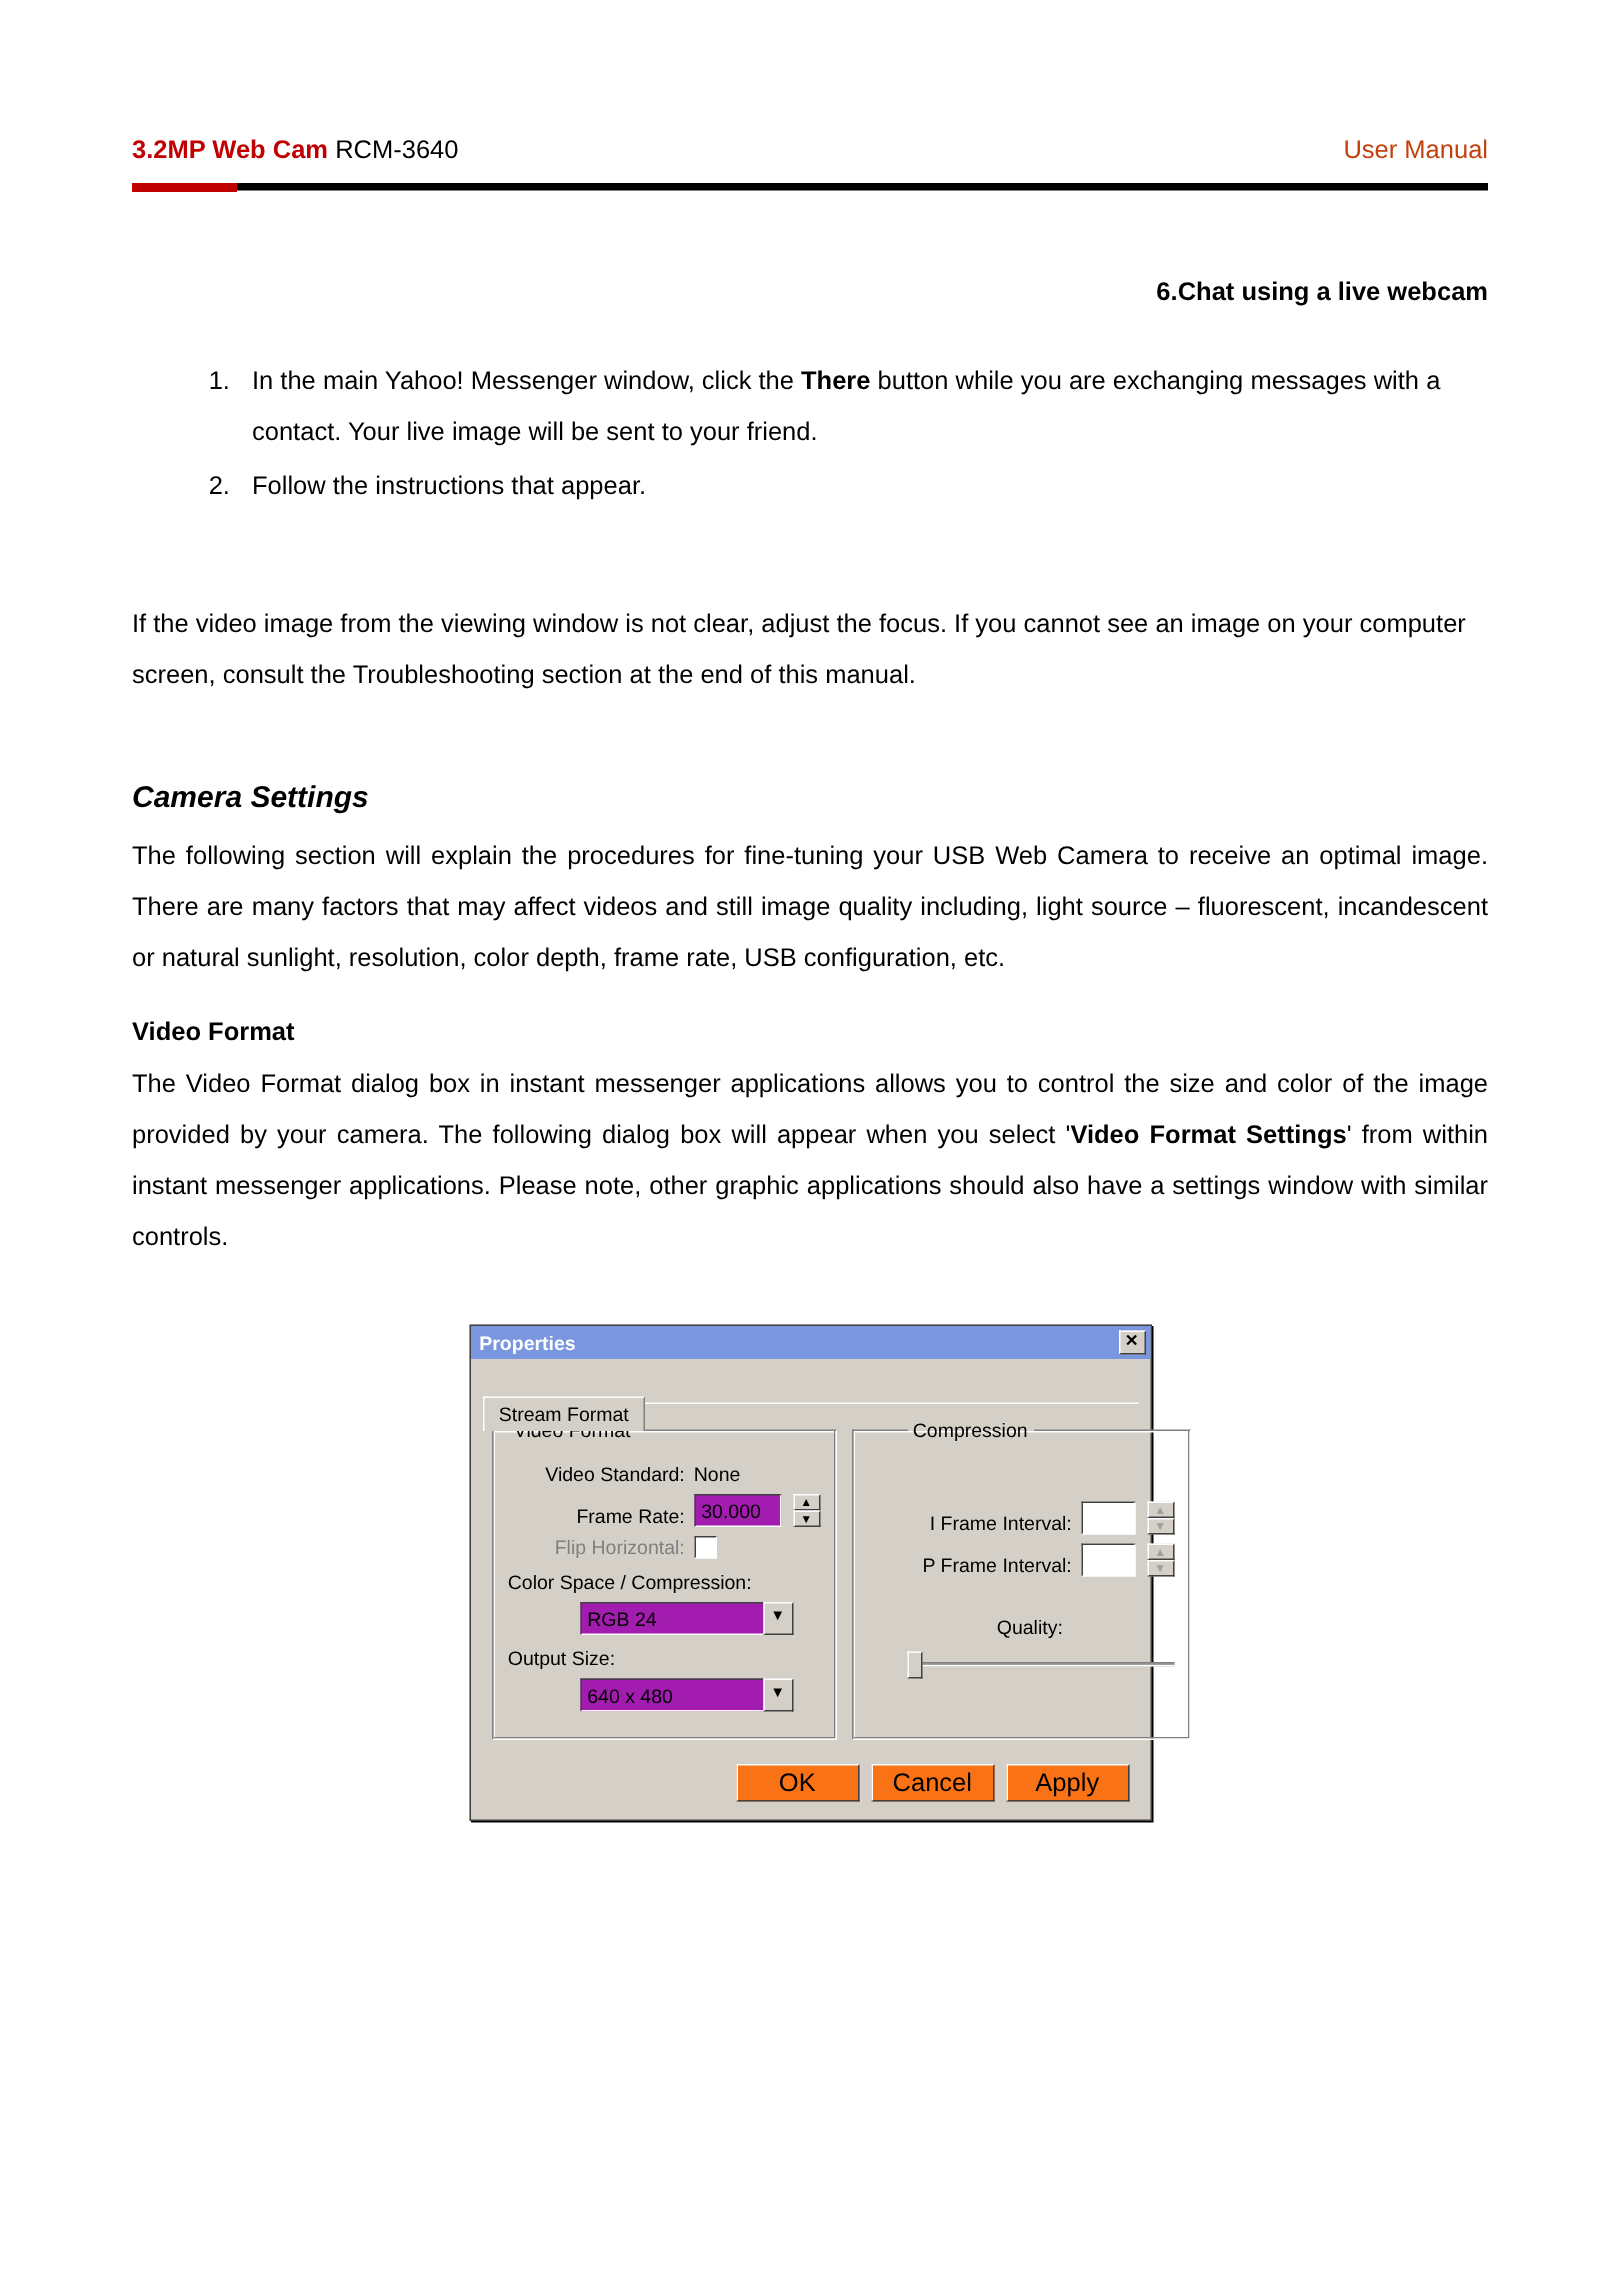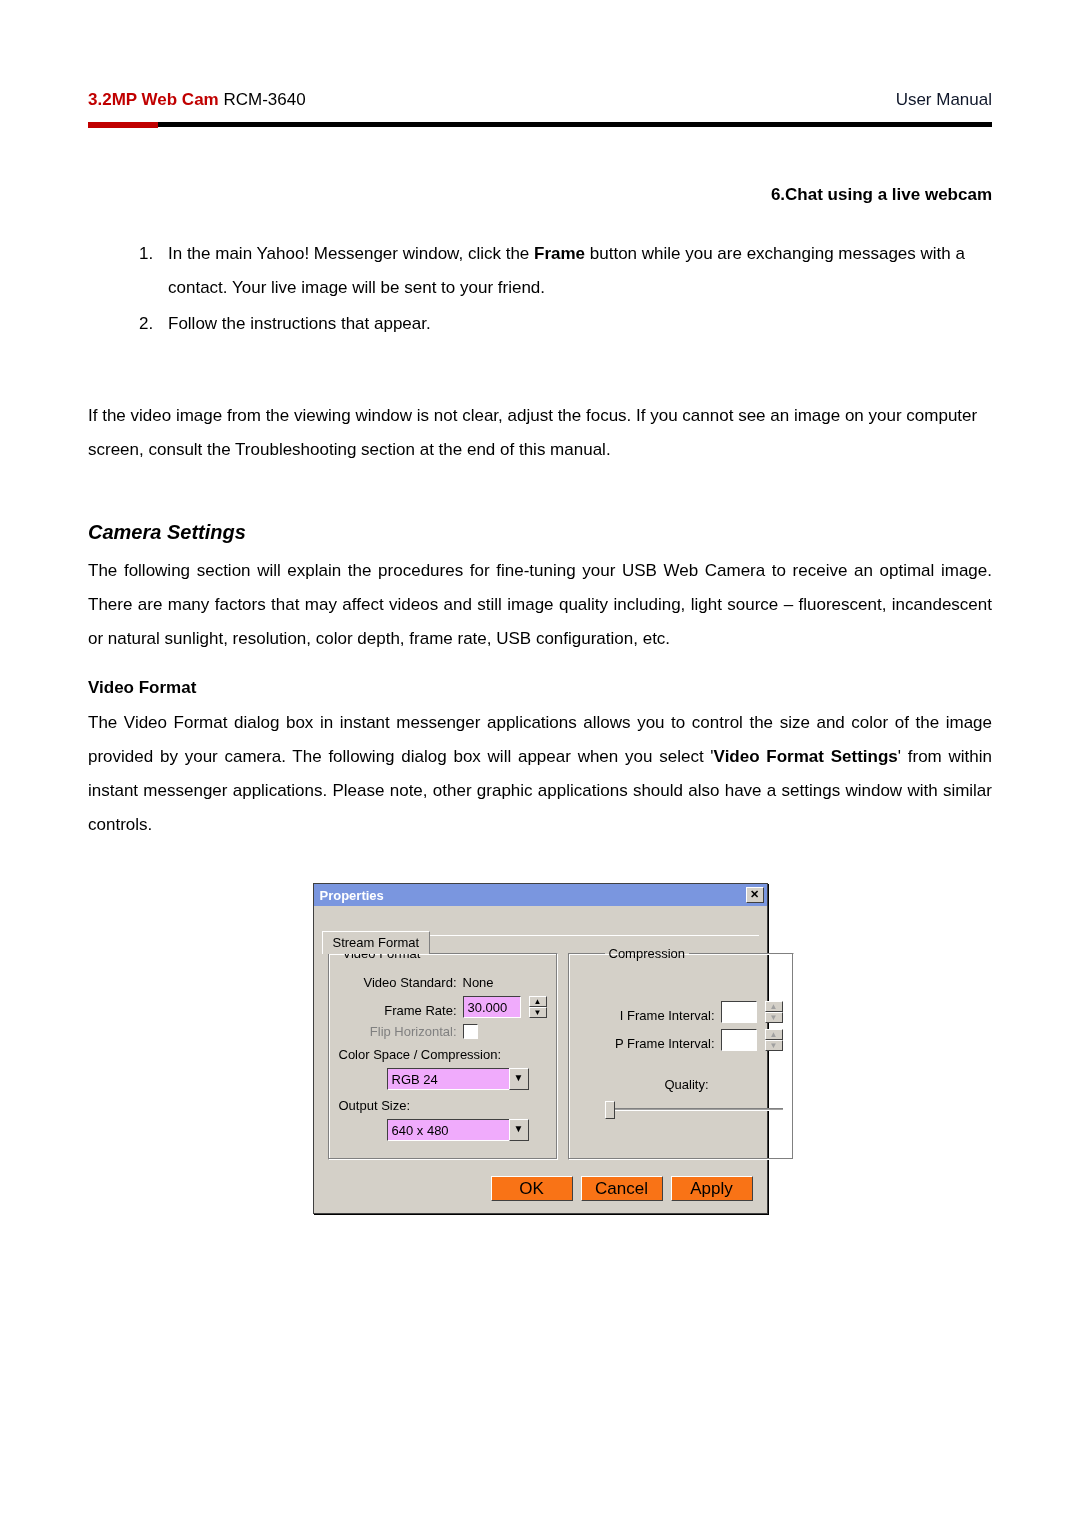--- a/index.html
+++ b/index.html
@@ -22,7 +22,7 @@
   }
   .header-left .prod-red { color: #c00000; font-weight: bold; }
   .header-left .prod-model { color: #000; }
-  .header-right { color: #0f172a; text-align: center; }
+  .header-right { color: #c2410c; text-align: center; }
   .rule {
     height: 5px;
     background: #000;

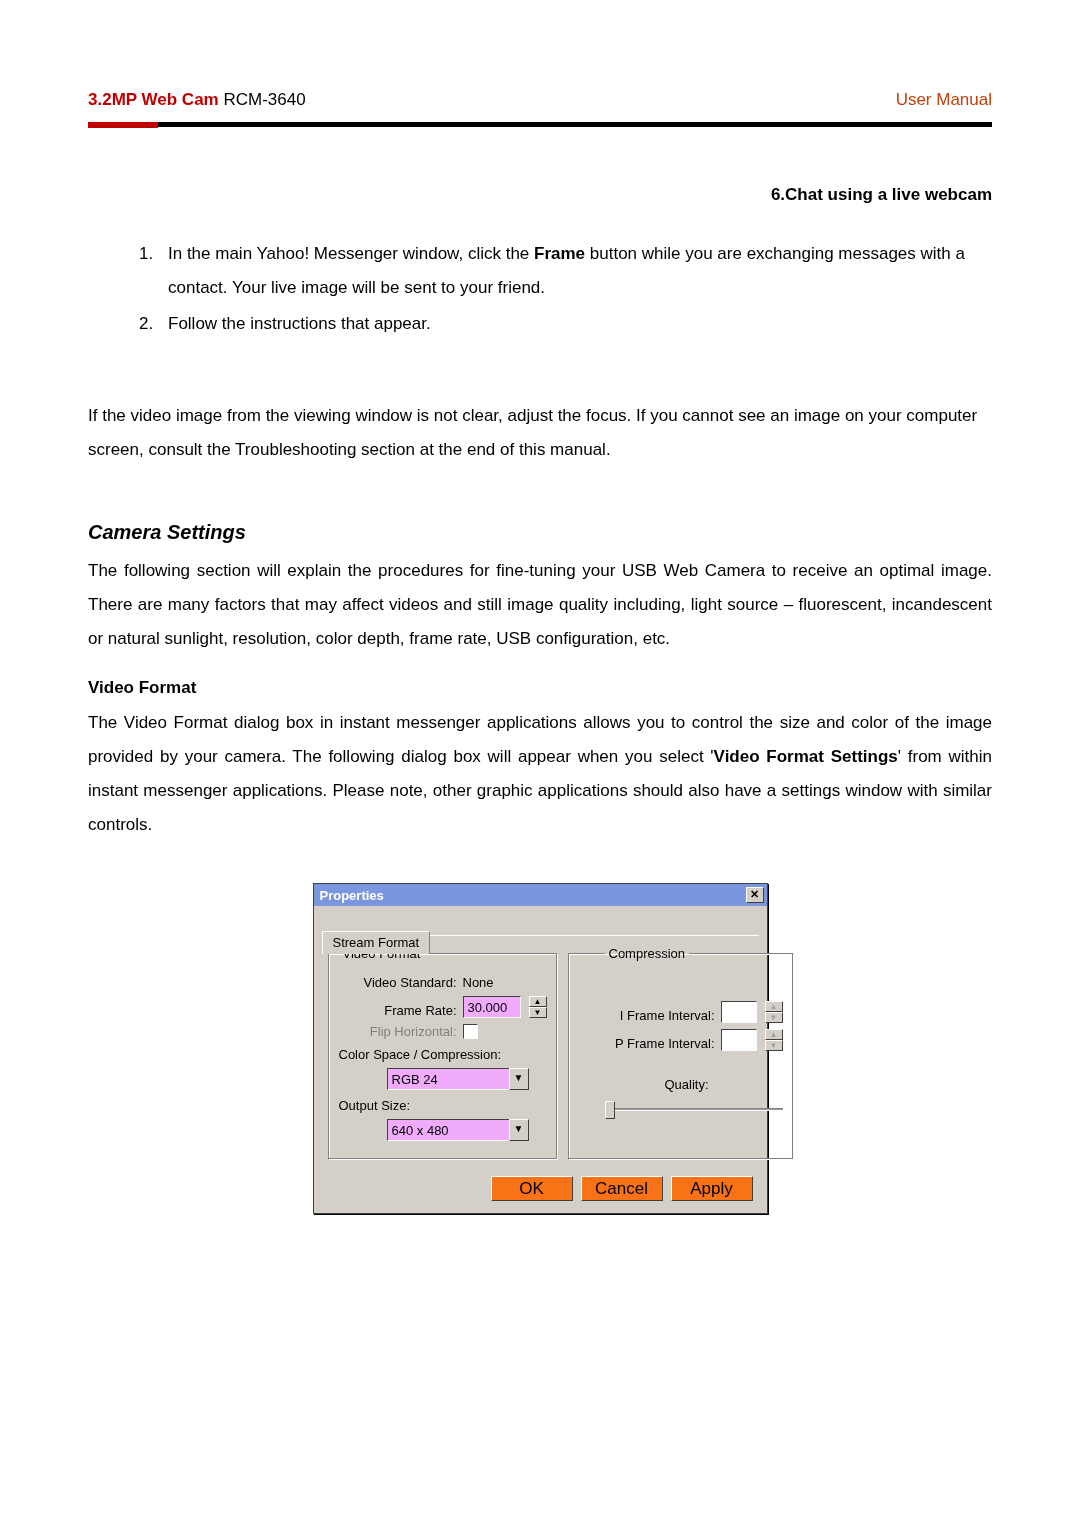--- a/index.html
+++ b/index.html
@@ -273,7 +273,7 @@
 
   <ol class="steps">
     <li>
-      <span>In the main Yahoo! Messenger window, click the </span><span class="bold-inline">Frame</span><span> button while you are exchanging messages with a contact. Your live image will be sent to your friend.</span>
+      <span>In the main Yahoo! Messenger window, click the </span><span class="bold-inline">There</span><span> button while you are exchanging messages with a contact. Your live image will be sent to your friend.</span>
     </li>
     <li>Follow the instructions that appear.</li>
   </ol>

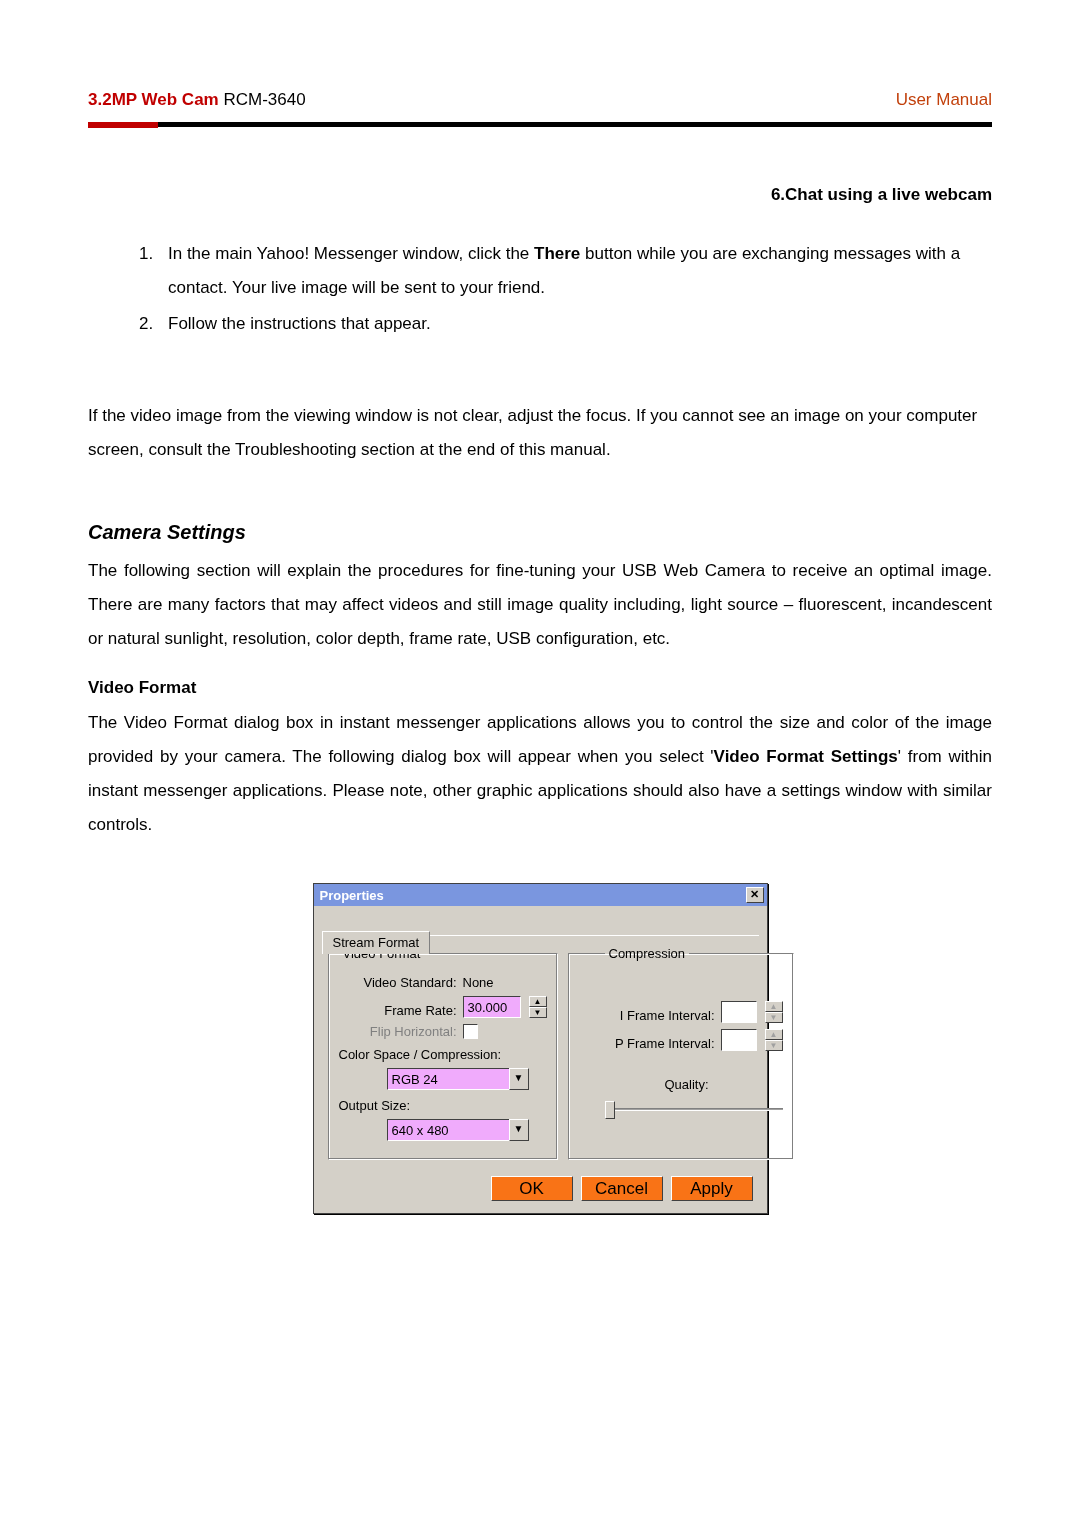--- a/index.html
+++ b/index.html
@@ -162,7 +162,7 @@
     font-family: Tahoma, Arial, sans-serif;
     font-size: 13px;
     height: 22px;
-    background: #f0abfc;
+    background: #a21caf;
     border: 1px solid #808080;
     border-top-color:#404040;
     border-left-color:#404040;

